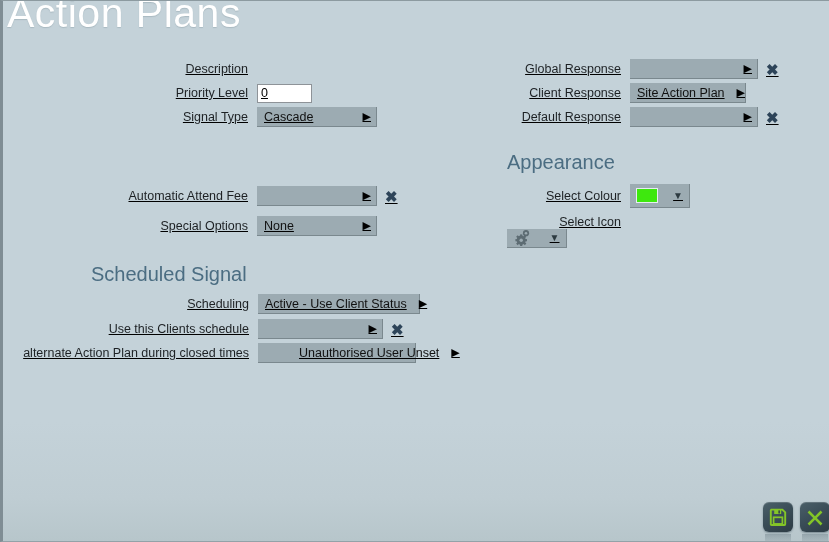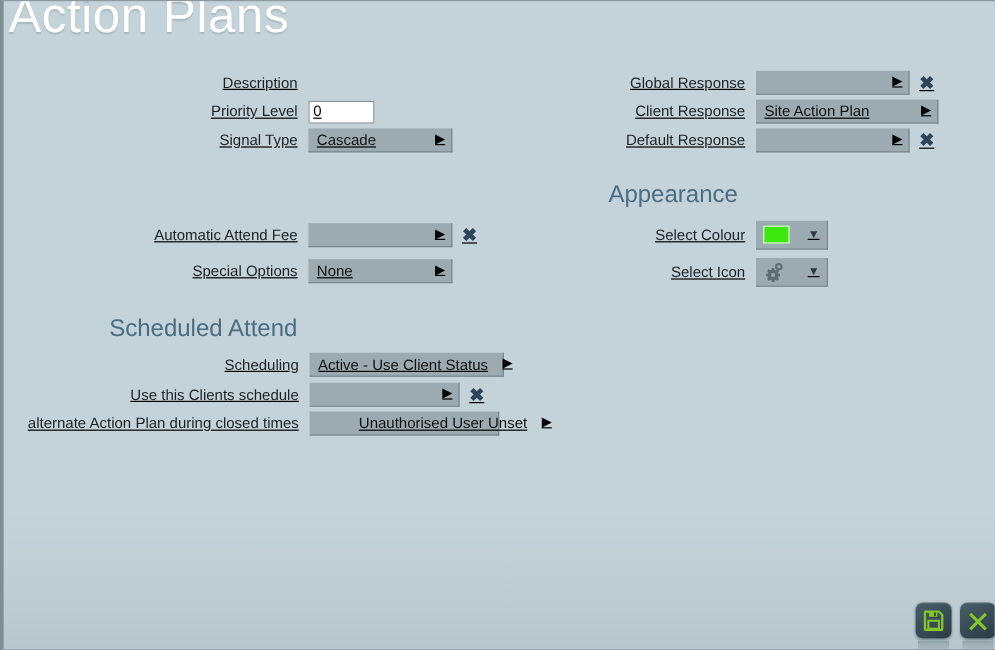--- a/index.html
+++ b/index.html
@@ -233,7 +233,7 @@
 
   <div class="form-row" style="left:440px; top:82px;">
     <div class="fld-label" style="width:178px;">Client Response</div>
-    <div class="dd filled" style="width:152px;">
+    <div class="dd filled" style="width:116px;">
       <span class="dd-text">Site Action Plan</span>
       <span class="caret">▶</span>
     </div>

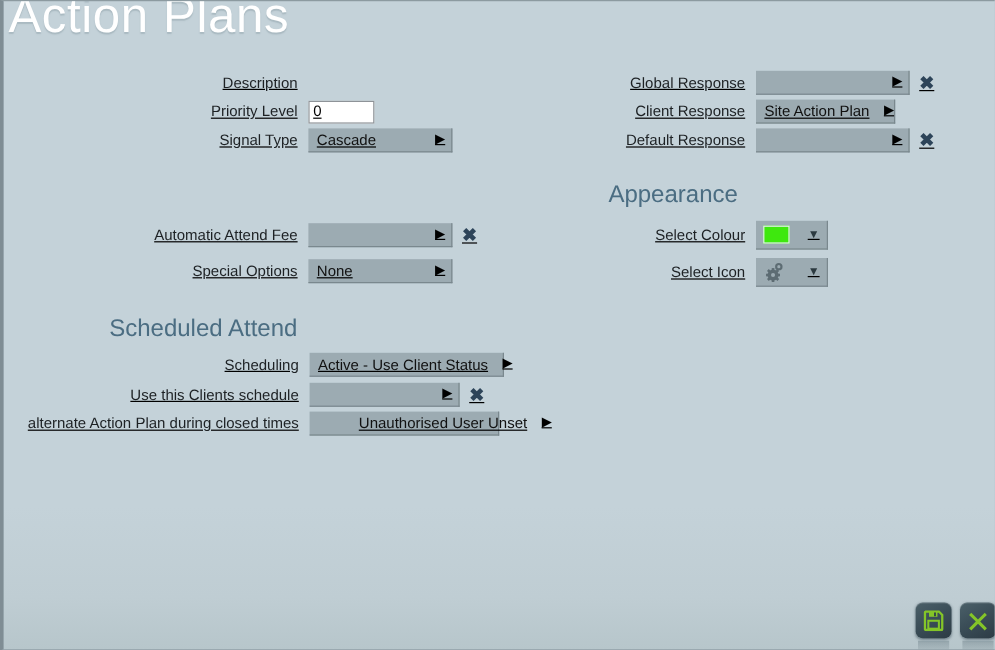--- a/index.html
+++ b/index.html
@@ -258,7 +258,7 @@
     </div>
   </div>
 
-  <div class="form-row" style="left:440px; top:214px; height:24px;">
+  <div class="form-row" style="left:440px; top:214px; height:24px;flex-direction:column;">
     <div class="fld-label" style="width:178px;">Select Icon</div>
     <div class="picker" style="width:60px;">
       <span>

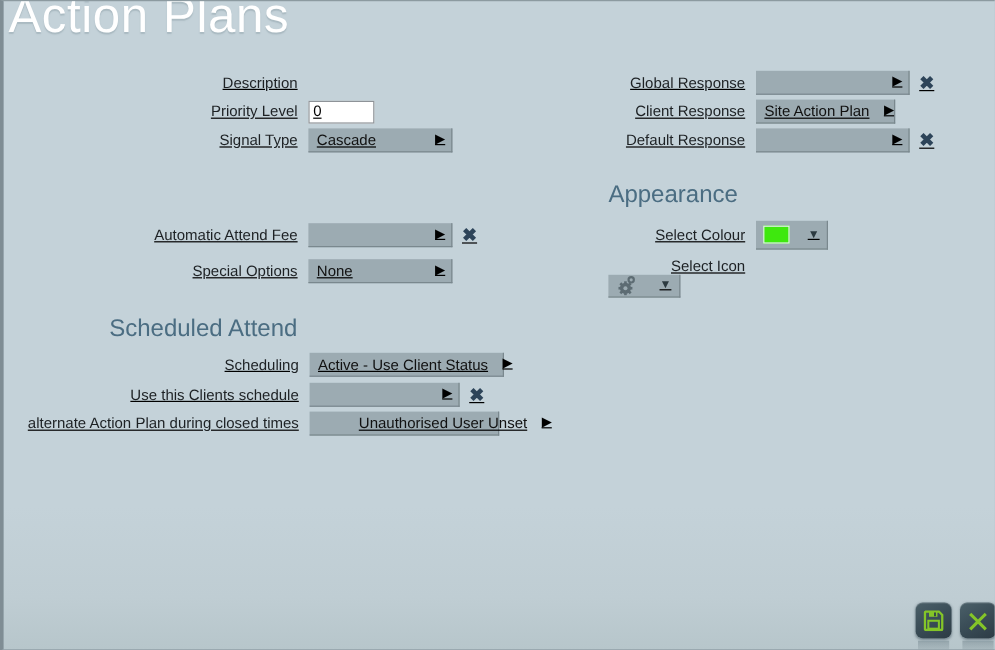--- a/index.html
+++ b/index.html
@@ -285,7 +285,7 @@
     </div>
   </div>
 
-  <div class="section-head" style="left:88px; top:262px;">Scheduled Attend</div>
+  <div class="section-head" style="left:88px; top:262px;">Scheduled Signal</div>
 
   <div class="form-row" style="left:18px; top:293px;">
     <div class="fld-label" style="width:228px;">Scheduling</div>

